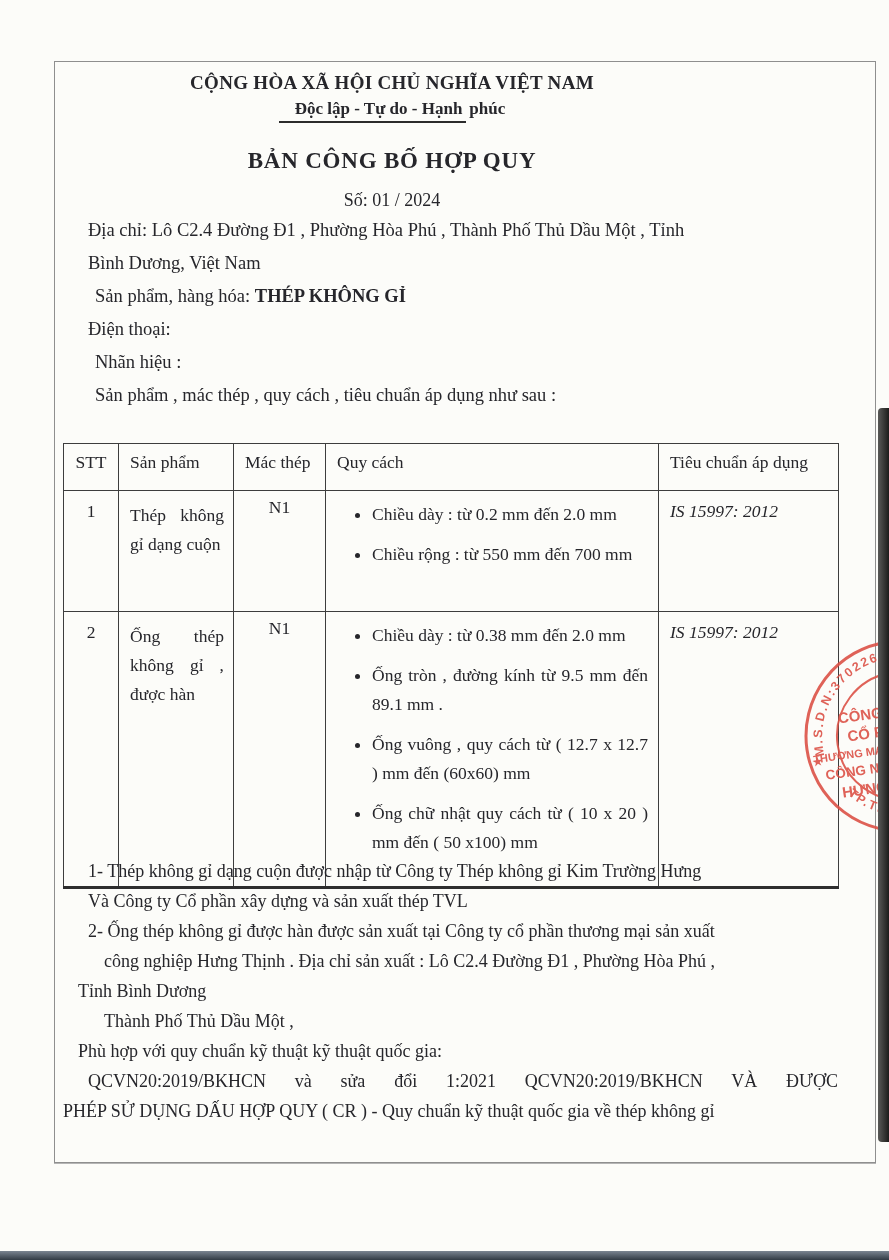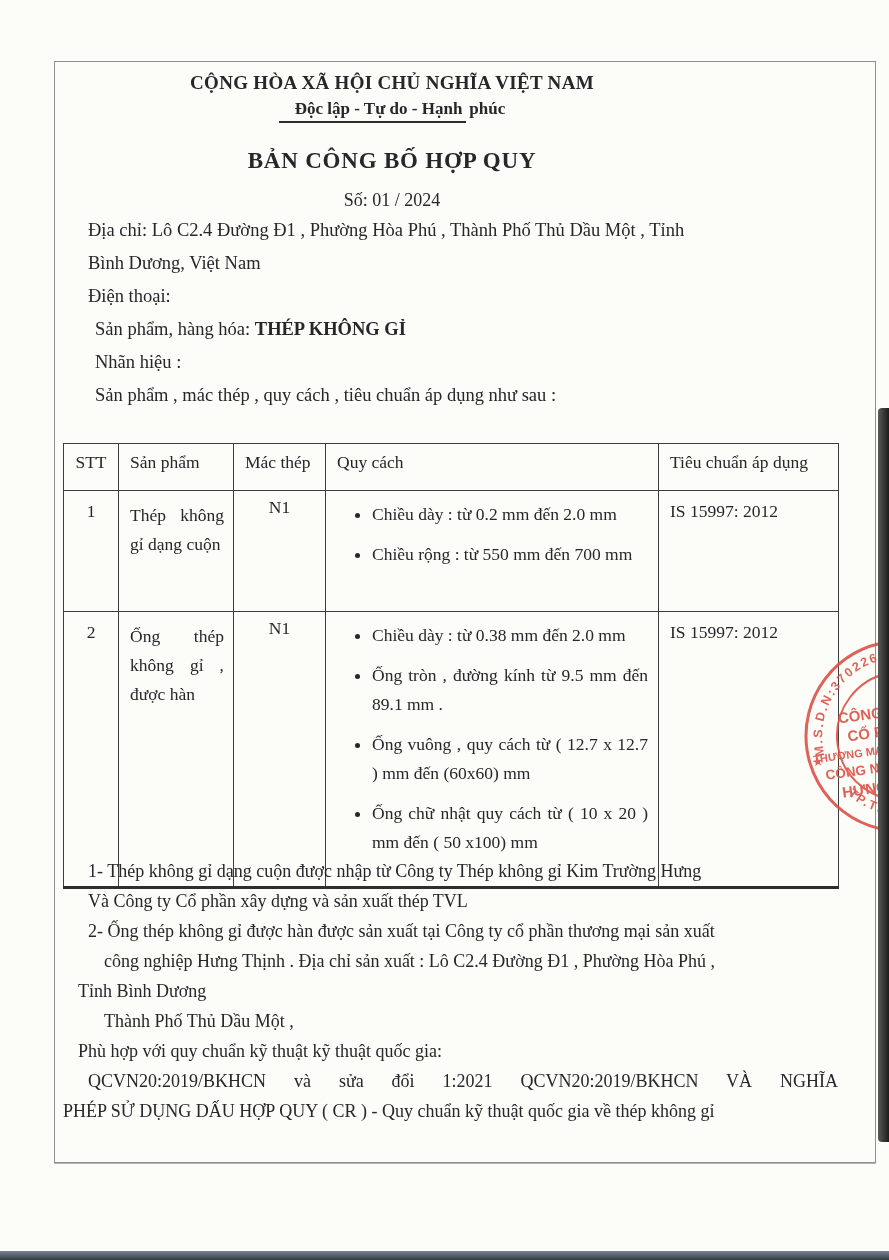--- a/index.html
+++ b/index.html
@@ -93,11 +93,11 @@
 <div class="info">
   <div class="info-line">Địa chỉ: Lô C2.4 Đường Đ1 , Phường Hòa Phú , Thành Phố Thủ Dầu Một , Tỉnh</div>
   <div class="info-line">Bình Dương, Việt Nam</div>
-  <div class="info-line">Điện thoại:</div>
   <div class="info-line indent">
     <span>Sản phẩm, hàng hóa:</span>
     <span class="bold">THÉP KHÔNG GỈ</span>
   </div>
+  <div class="info-line">Điện thoại:</div>
   <div class="info-line indent">Nhãn hiệu :</div>
   <div class="info-line indent">Sản phẩm , mác thép , quy cách , tiêu chuẩn áp dụng như sau :</div>
 </div>

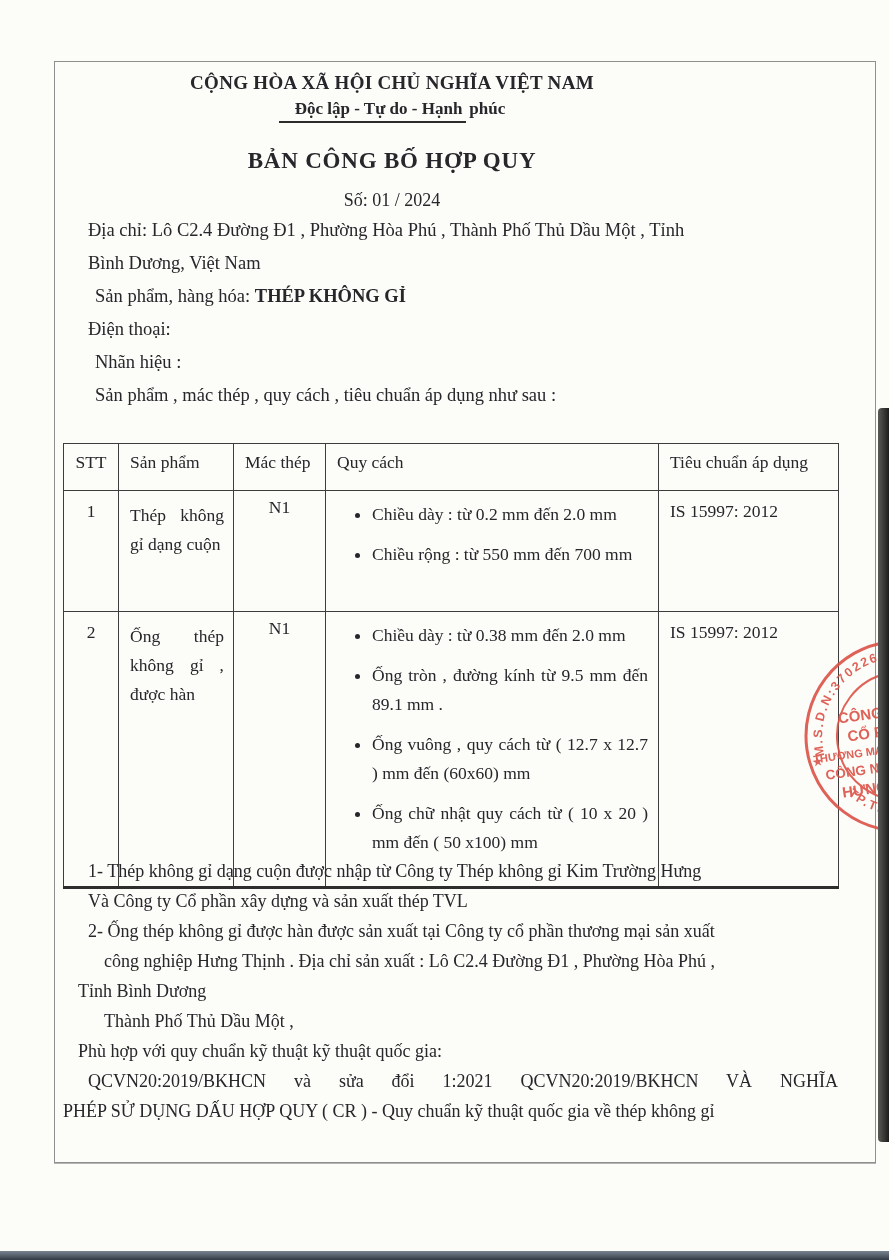--- a/index.html
+++ b/index.html
@@ -49,7 +49,7 @@
   td.grade{text-align:center;padding-top:6px;}
   td.specs ul{margin:9px 0 0 0;padding:0 10px 0 46px;}
   td.specs li{margin-bottom:11px;text-align:justify;line-height:29px;}
-  td.std{padding:10px 4px 0 11px;}
+  td.std{padding:10px 4px 0 11px;font-style:italic;}
   .notes{position:absolute;left:63px;top:856px;width:775px;font-size:18px;}
   .note{line-height:30px;white-space:nowrap;}
   .p25{padding-left:25px;}

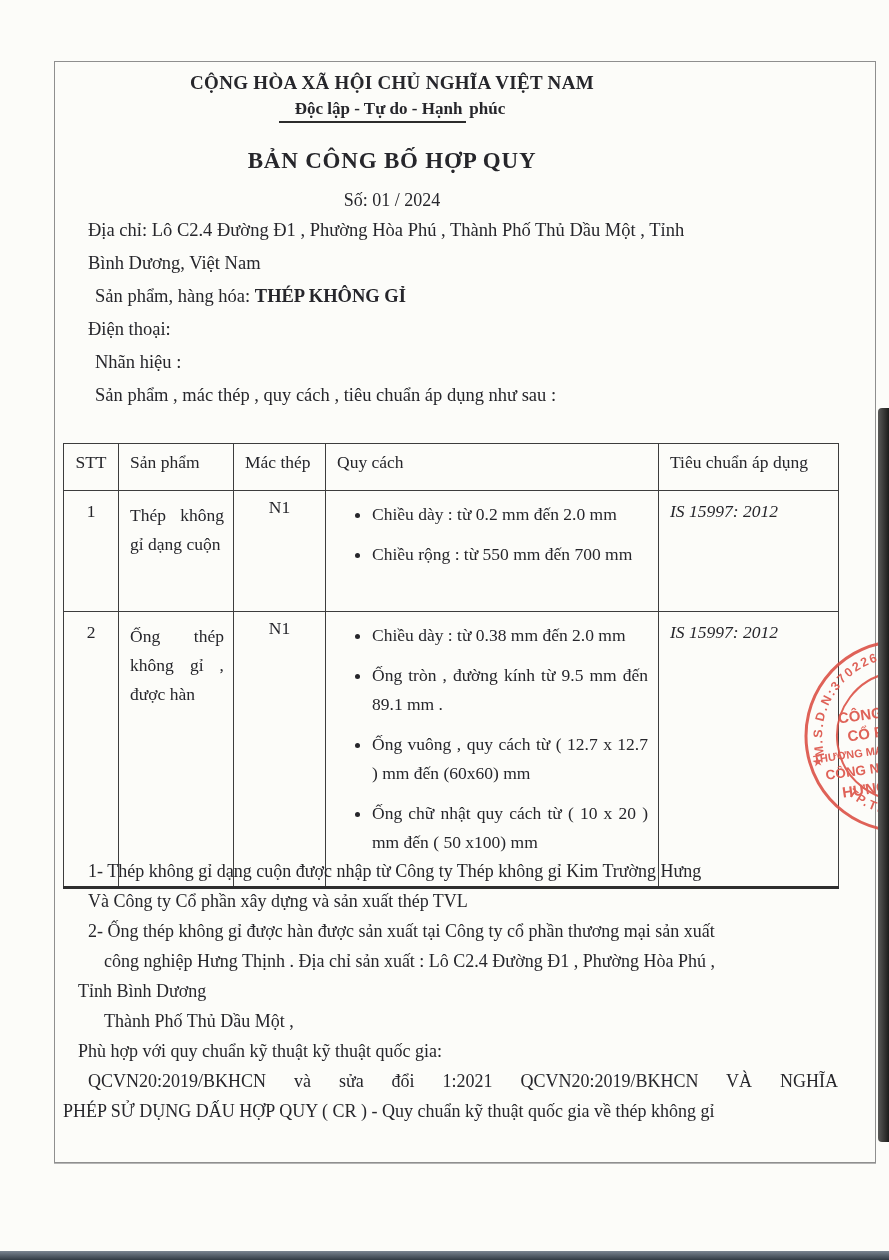--- a/index.html
+++ b/index.html
@@ -157,7 +157,7 @@
   <div class="note p15">Tỉnh Bình Dương</div>
   <div class="note p40">Thành Phố Thủ Dầu Một ,</div>
   <div class="note p15">Phù hợp với quy chuẩn kỹ thuật kỹ thuật quốc gia:</div>
-  <div class="note p25 n-just">QCVN20:2019/BKHCN và sửa đổi 1:2021 QCVN20:2019/BKHCN VÀ NGHĨA</div>
+  <div class="note p25 n-just">QCVN20:2019/BKHCN và sửa đổi 1:2021 QCVN20:2019/BKHCN VÀ ĐƯỢC</div>
   <div class="note">PHÉP SỬ DỤNG DẤU HỢP QUY ( CR ) -  Quy chuẩn kỹ thuật quốc gia về thép không gỉ</div>
 </div>
 

